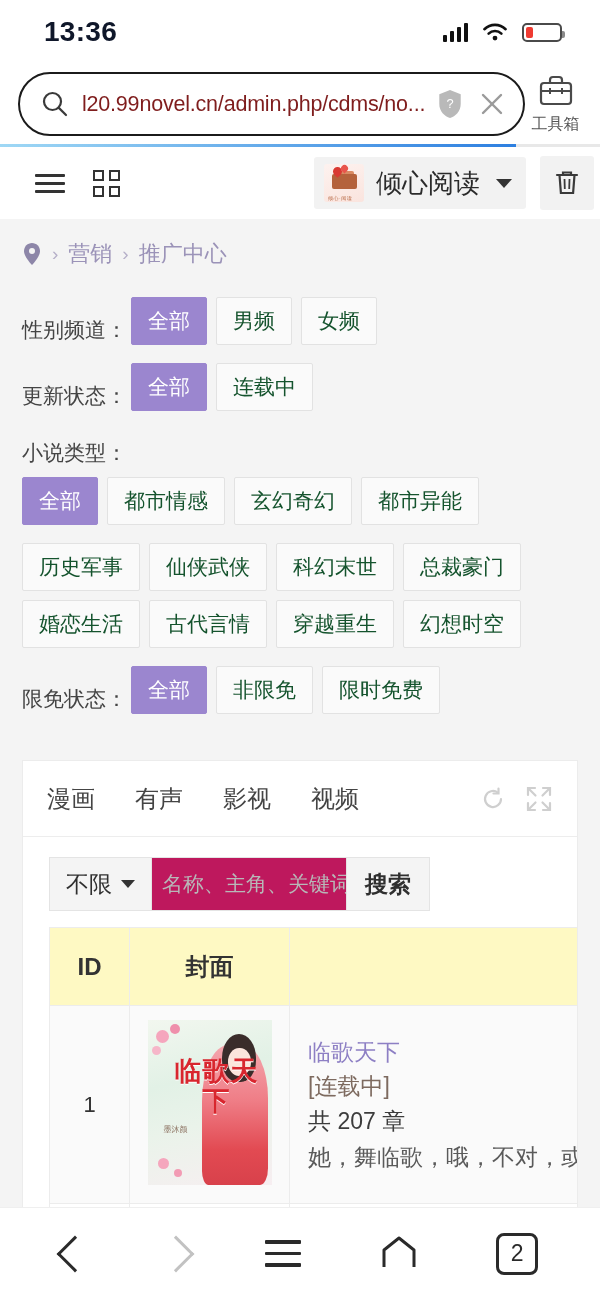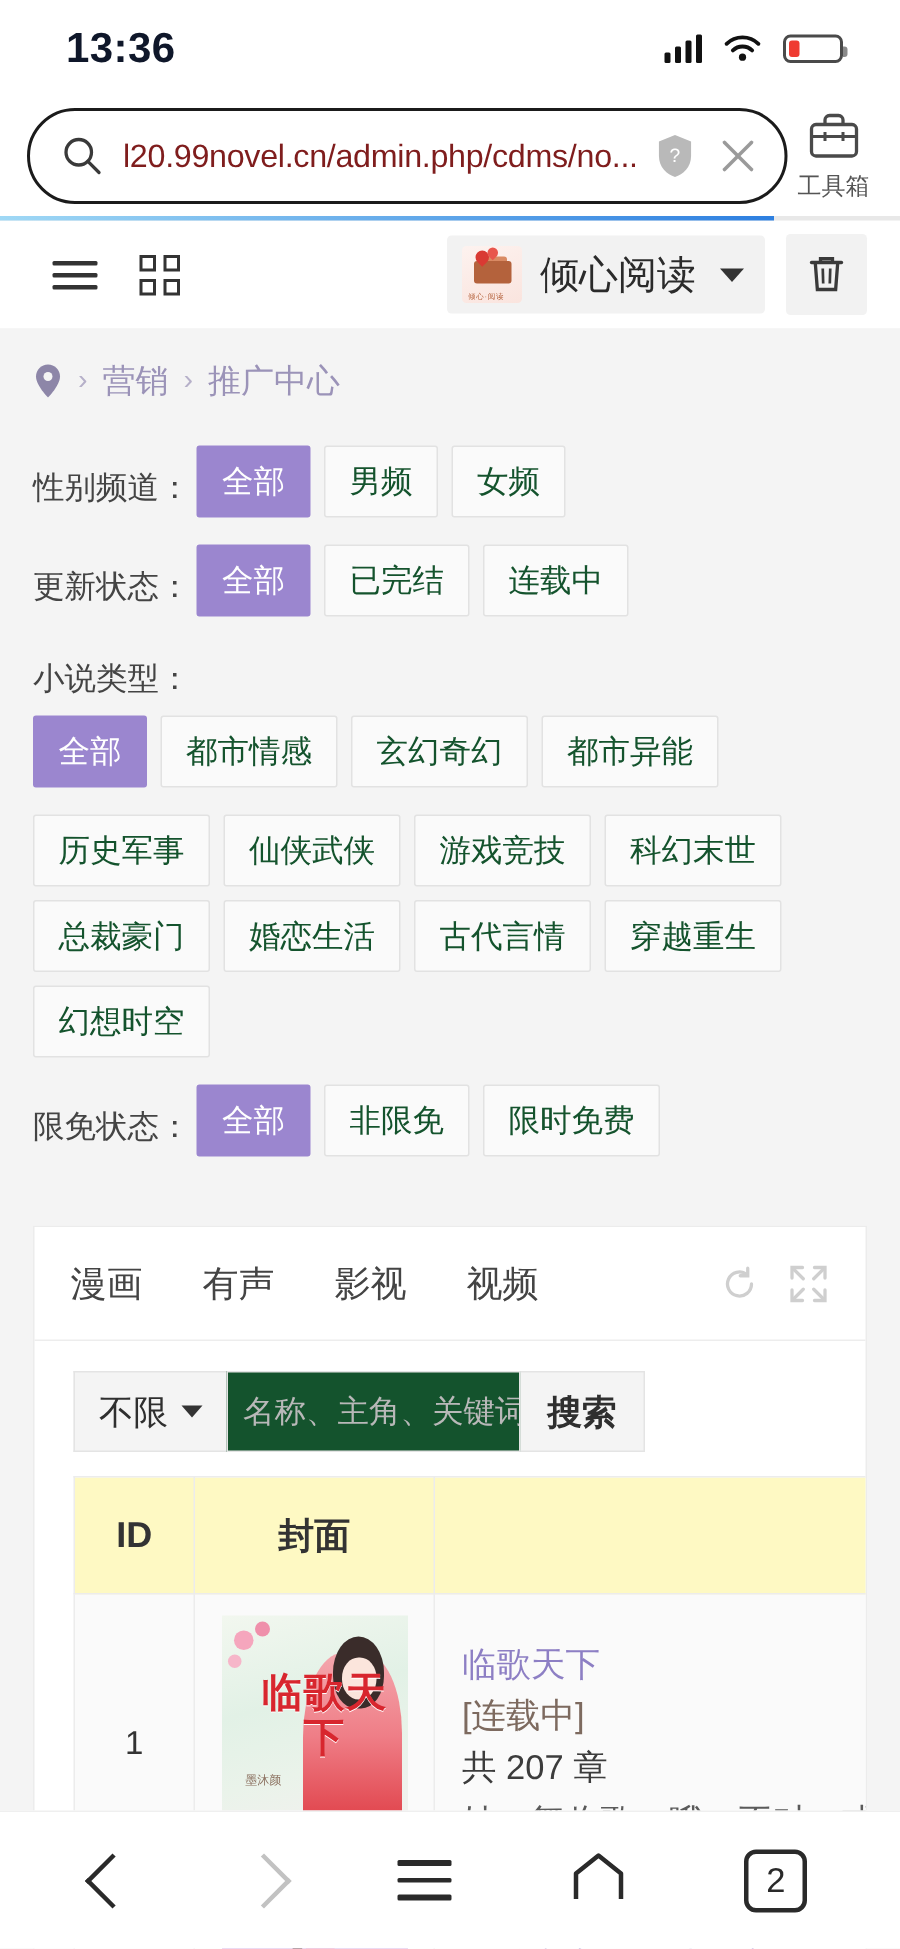--- a/index.html
+++ b/index.html
@@ -53,7 +53,7 @@
   
   .apptoolbar {
     height: 72px; display: flex; align-items: center; background: #fff;
-    padding: 0 22px 0 22px; gap: 0;
+    padding: 0 6px 0 22px; gap: 0;
   }
   .tb-icon { width: 56px; display: flex; align-items: center; justify-content: center; }
   .hamburger { width: 30px; }

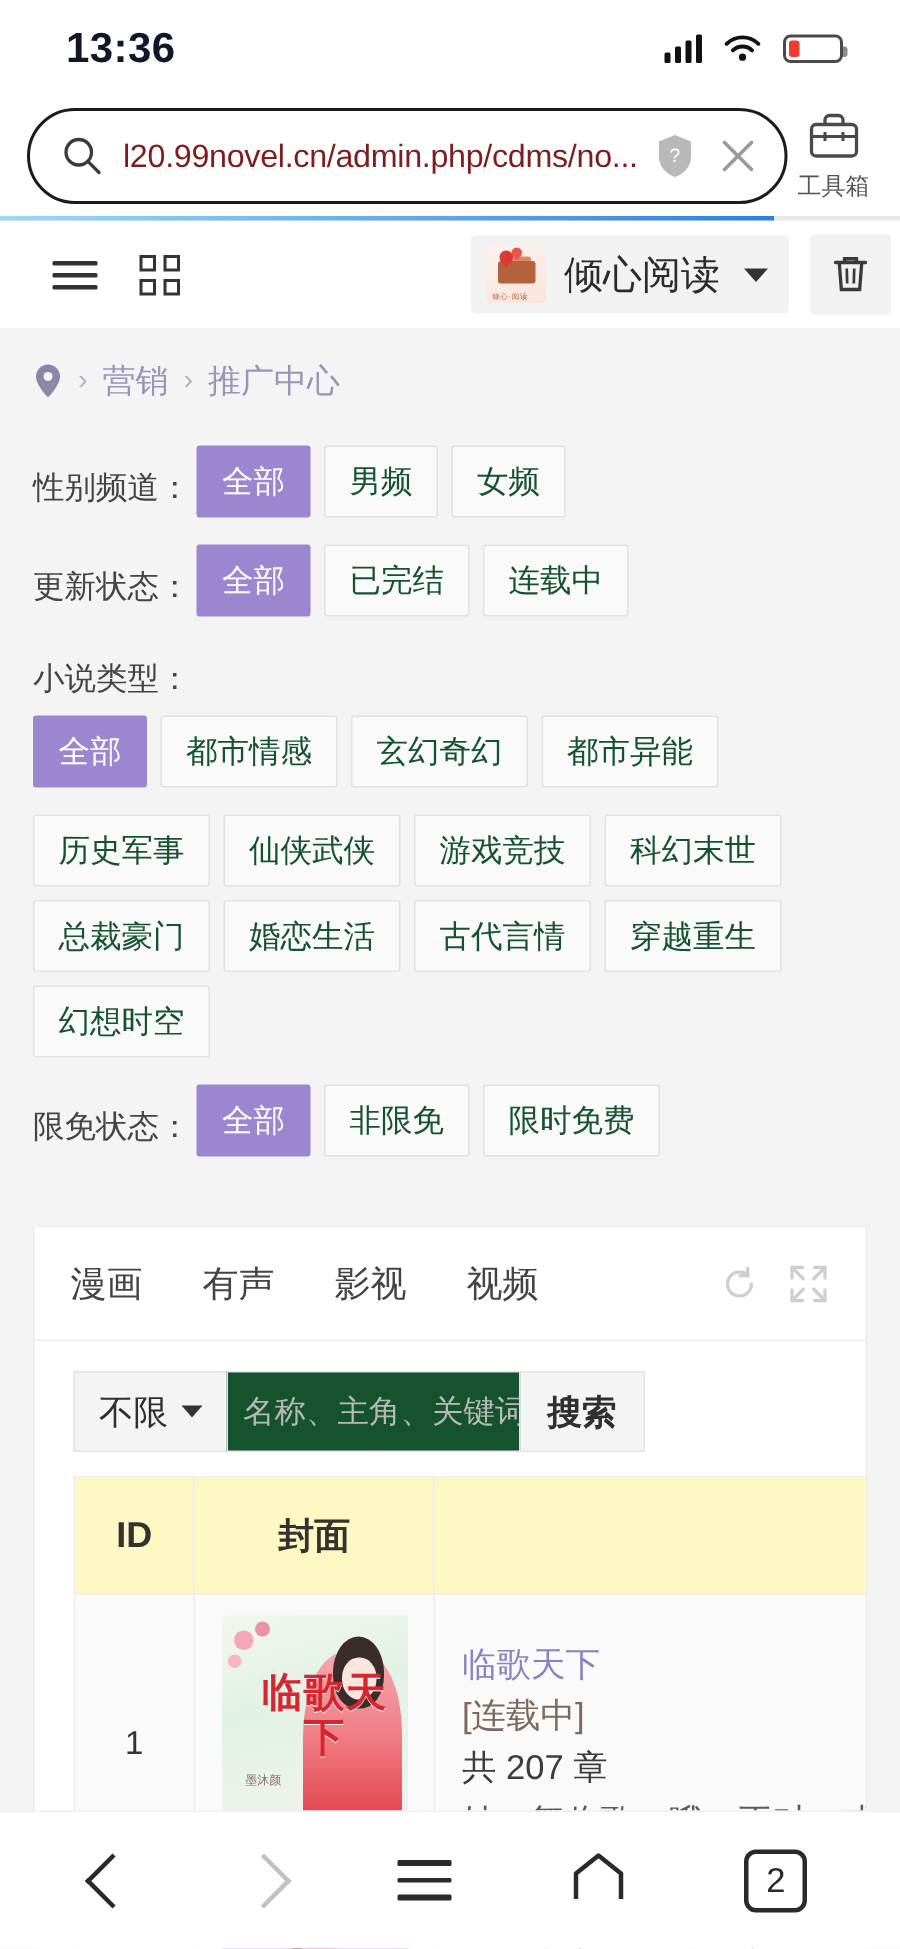--- a/index.html
+++ b/index.html
@@ -99,7 +99,7 @@
 
   
   .filters { background: #f4f4f4; padding: 8px 0 28px 0; }
-  .frow { display: flex; align-items: center; padding: 0 12px 0 22px; margin-bottom: 9px; flex-wrap: wrap; }
+  .frow { display: flex; align-items: flex-end; padding: 0 12px 0 22px; margin-bottom: 9px; flex-wrap: wrap; }
   .flabel { font-size: 21px; color: #444; line-height: 48px; white-space: nowrap; margin-right: 4px; }
   .chips { display: flex; flex-wrap: wrap; gap: 0; }
   .chip {

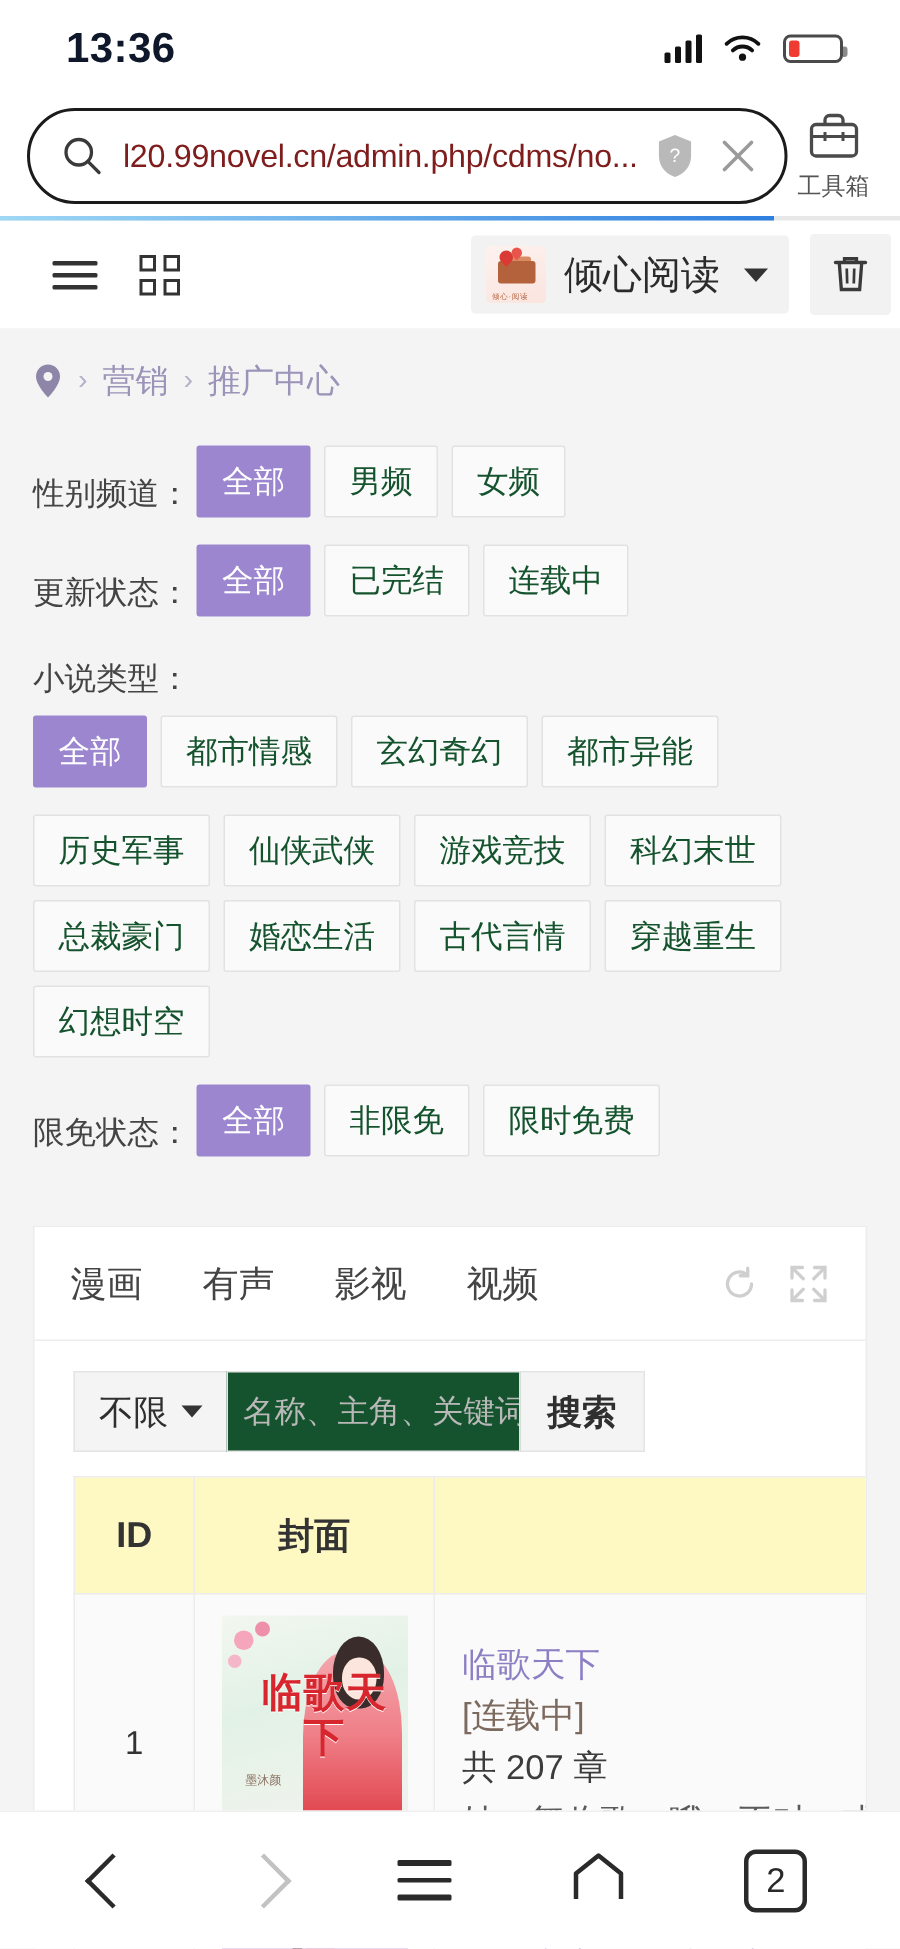--- a/index.html
+++ b/index.html
@@ -315,7 +315,6 @@
         <div class="flabel">更新状态：</div>
         <div class="chips">
           <div class="chip active">全部</div>
-          <div class="chip">已完结</div>
           <div class="chip">连载中</div>
         </div>
       </div>

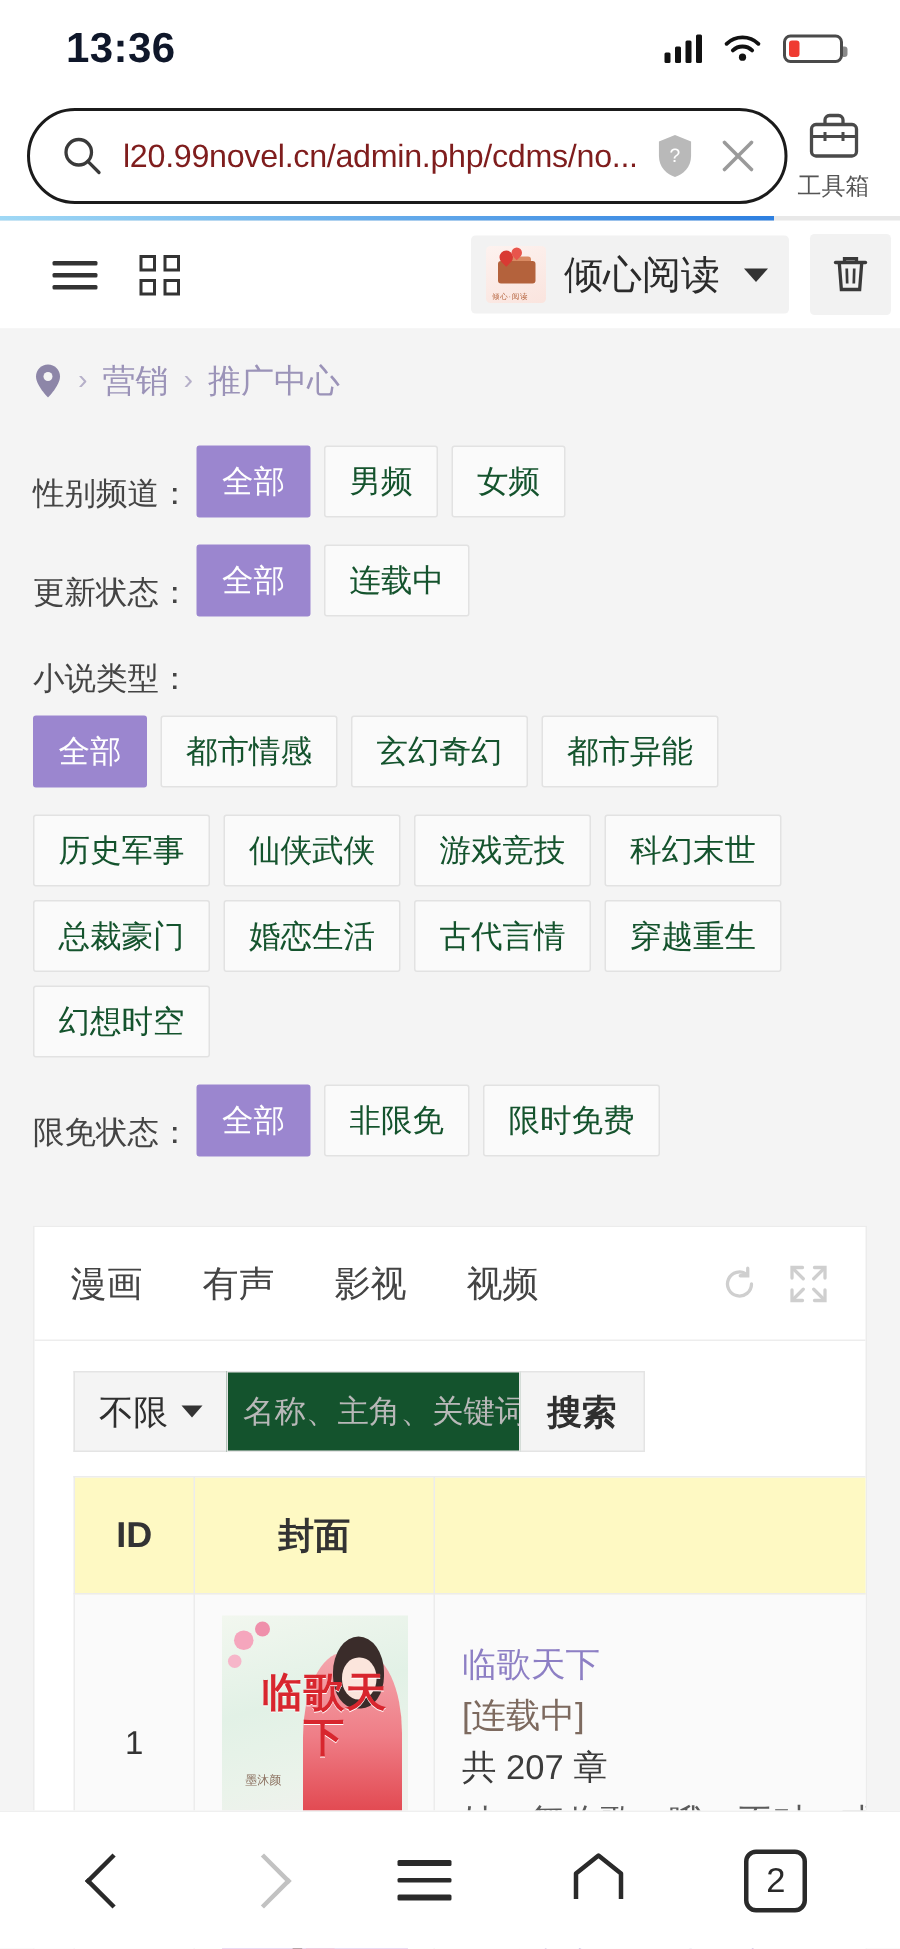--- a/index.html
+++ b/index.html
@@ -332,7 +332,6 @@
         <div class="chips">
           <div class="chip">历史军事</div>
           <div class="chip">仙侠武侠</div>
-          <div class="chip">游戏竞技</div>
           <div class="chip">科幻末世</div>
           <div class="chip">总裁豪门</div>
           <div class="chip">婚恋生活</div>

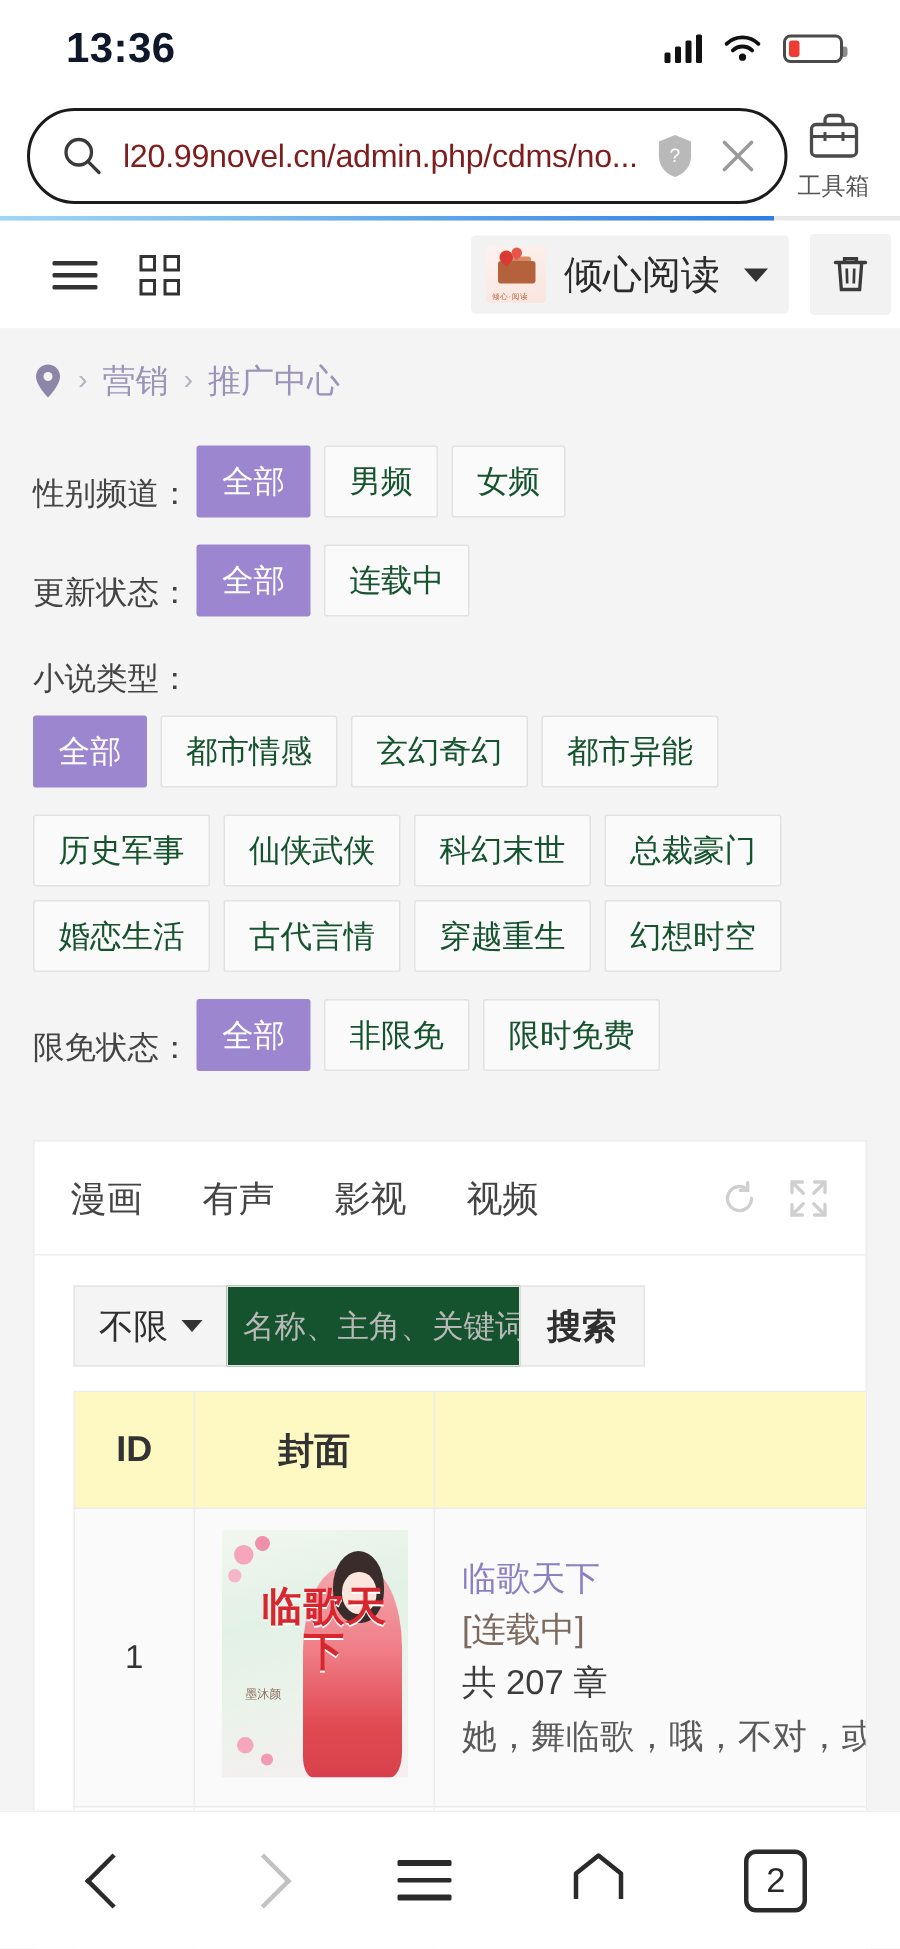--- a/index.html
+++ b/index.html
@@ -126,7 +126,7 @@
     display: flex; align-items: center; gap: 9px; padding: 0 16px; font-size: 23px; color: #2f2f2f; }
   .sel .caret2 { width:0;height:0;border-left:7px solid transparent;border-right:7px solid transparent;
     border-top:8px solid #333; }
-  .sinput { height: 54px; width: 196px; border: 1px solid #e4e4e4; background: #14532d;
+  .sinput { height: 54px; width: 196px; border: 1px solid #e4e4e4; background: #be185d;
     font-size: 21px; color: #b8b8b8; display: flex; align-items: center; padding: 0 10px;
     overflow: hidden; white-space: nowrap; }
   .sbtn { height: 54px; background: #f4f4f4; border: 1px solid #e4e4e4; border-left: none;

